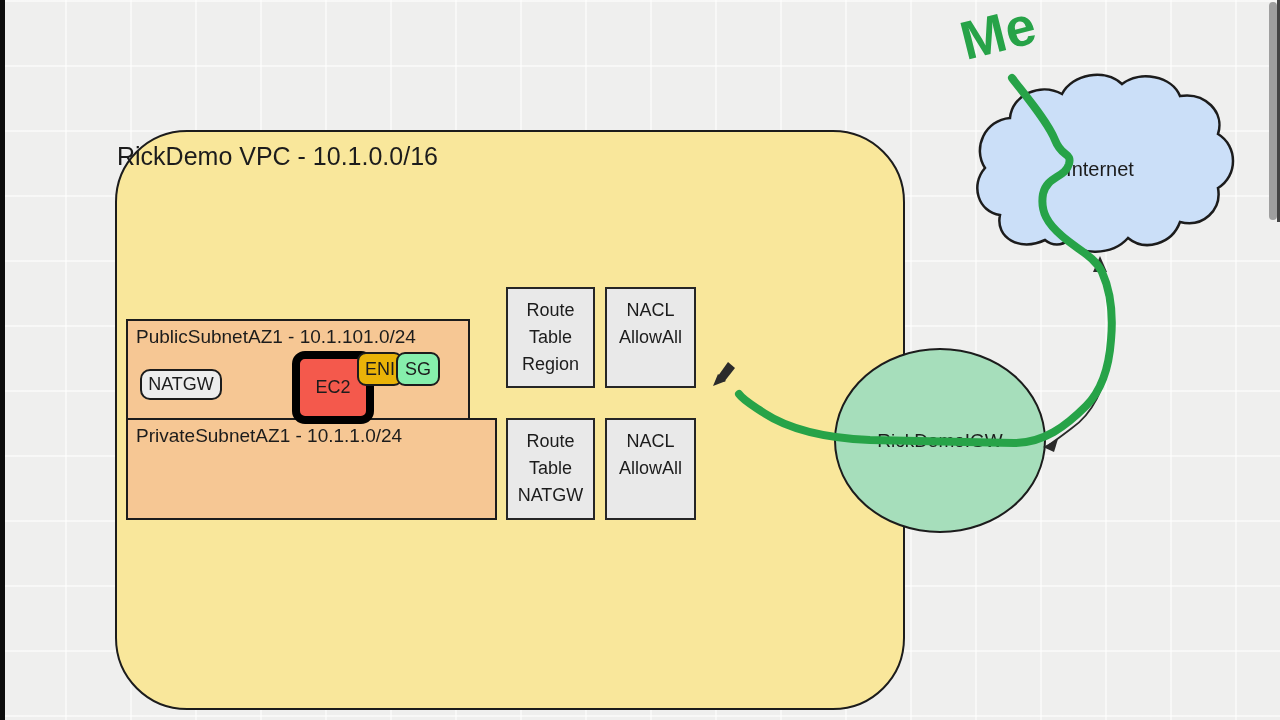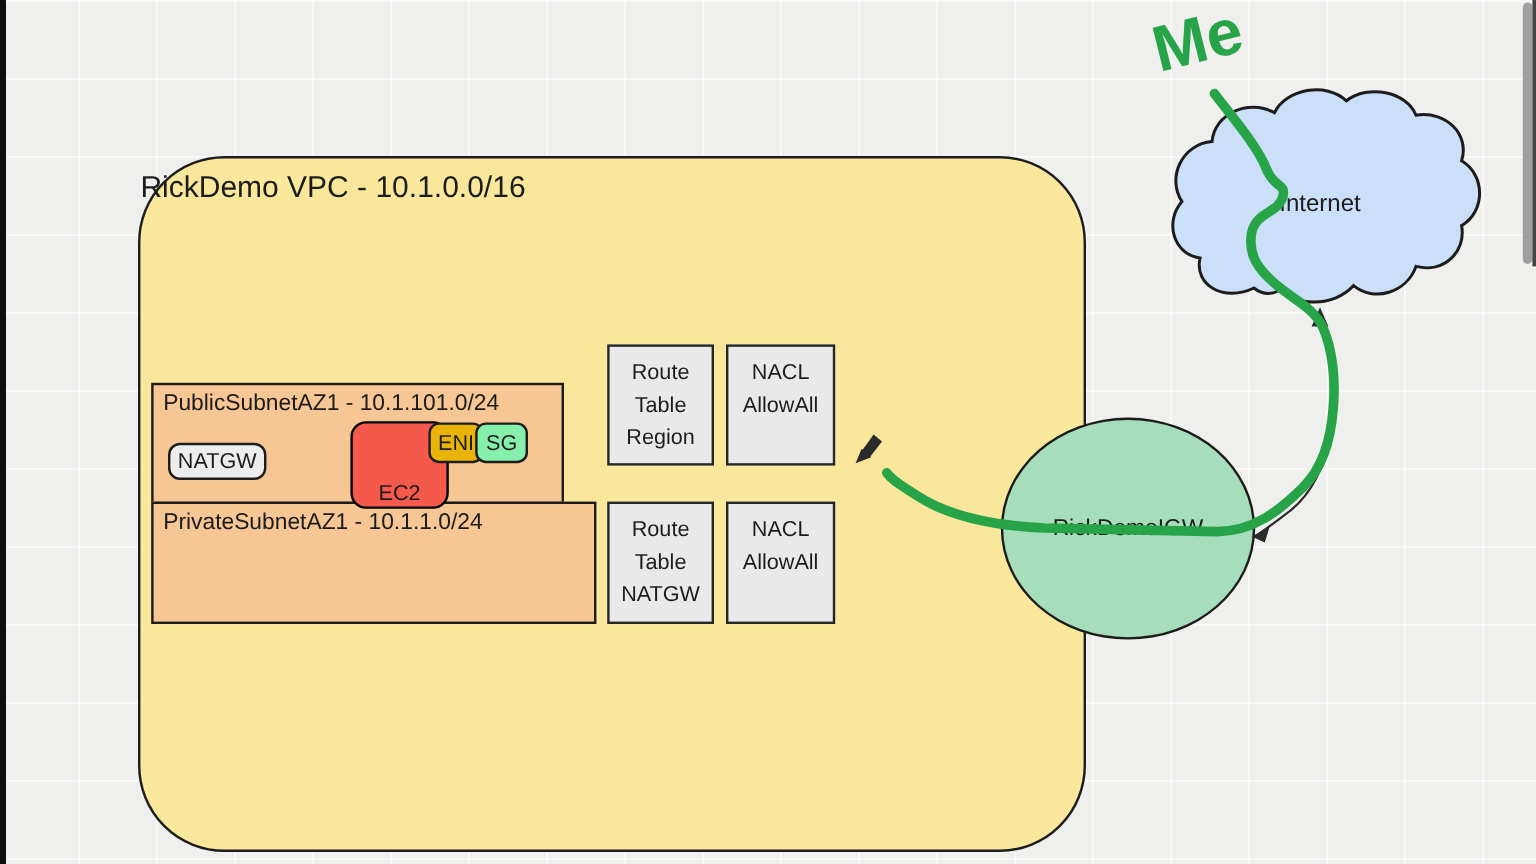--- a/index.html
+++ b/index.html
@@ -37,7 +37,7 @@
     font-size:18px;color:#1c1c1c;box-sizing:border-box;
   }
   #natgw-chip{left:12px;top:48px;width:82px;height:31px;background:#ededed;border:2px solid #1c1c1c;border-radius:10px;}
-  #ec2-box{left:164px;top:30px;width:82px;height:73px;background:#f4594c;border:2px solid #000000;border-radius:13px;z-index:1;align-items:flex-end;}
+  #ec2-box{left:164px;top:30px;width:82px;height:73px;background:#f4594c;border:8px solid #000000;border-radius:13px;z-index:1;}
   #eni-chip{left:229px;top:31px;width:46px;height:34px;background:#eab308;border:2px solid #1c1c1c;border-radius:9px;z-index:2;}
   #sg-chip{left:268px;top:31px;width:44px;height:34px;background:#86efac;border:2px solid #1c1c1c;border-radius:9px;z-index:2;}
   .info-box{

